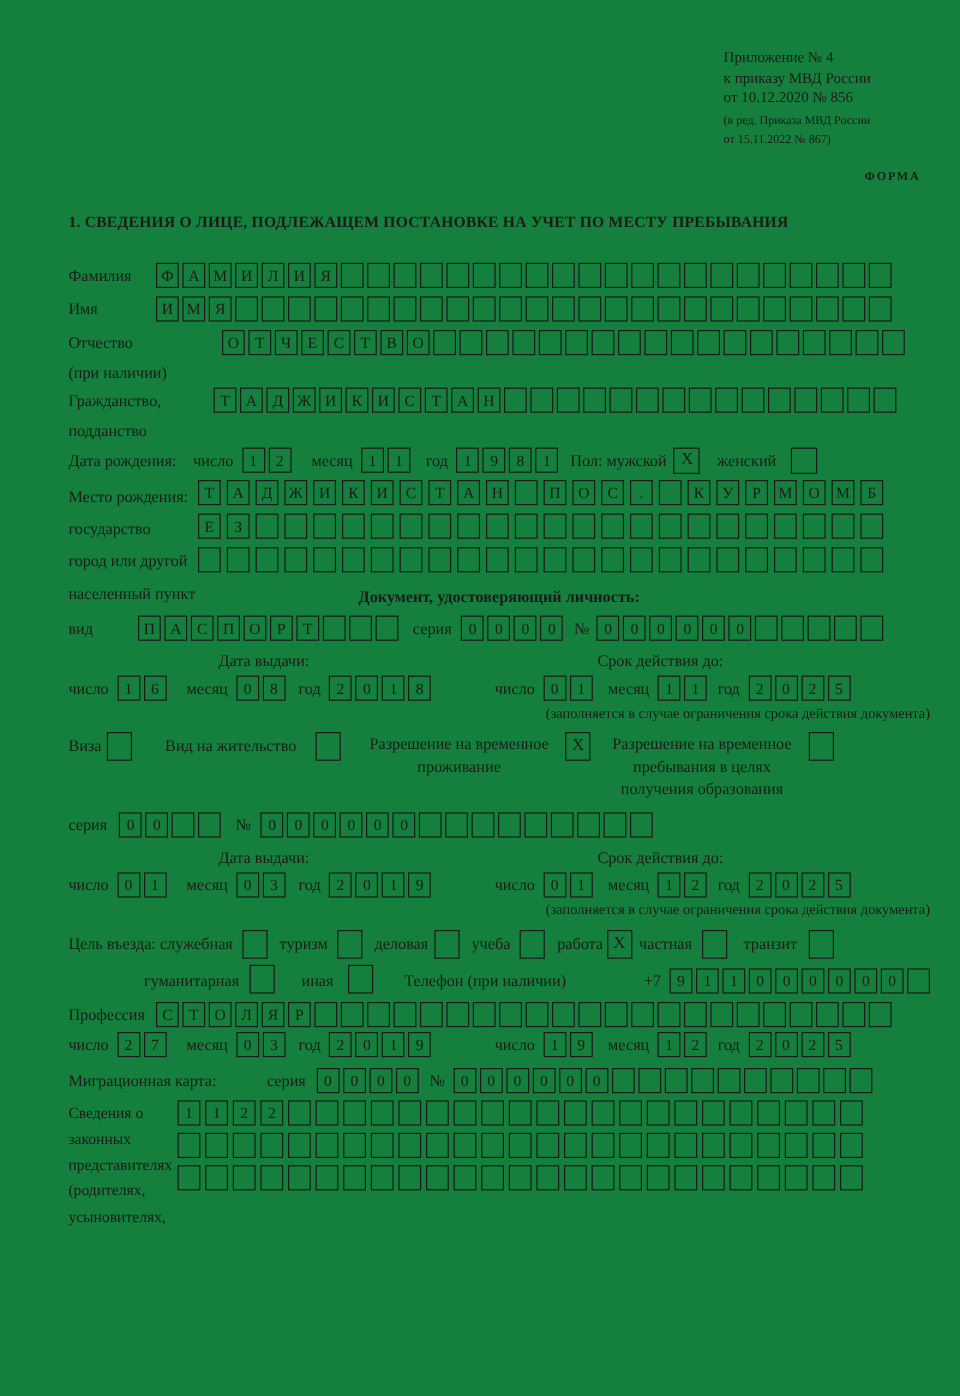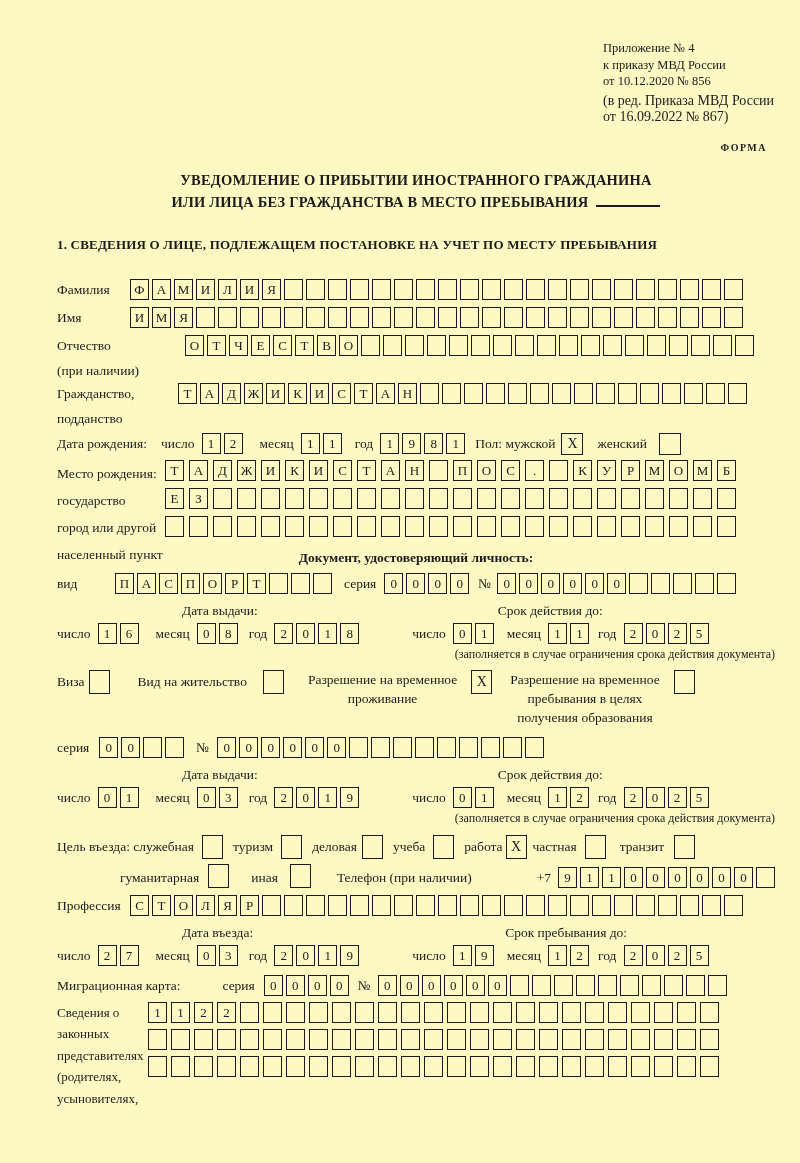--- a/index.html
+++ b/index.html
@@ -5,7 +5,7 @@
   html,body{margin:0;padding:0;background:#e8e8e8;}
   .page{
     width:800px;height:1163px;box-sizing:border-box;margin:0 auto;
-    padding:40px 25px 0 57px;background:#fef9c3;color:#1b1b1b;
+    padding:40px 25px 0 57px;background:#15803d;color:#1b1b1b;
     font-family:"Liberation Serif","DejaVu Serif",serif;font-size:13.5px;
     overflow:hidden;position:relative;
   }

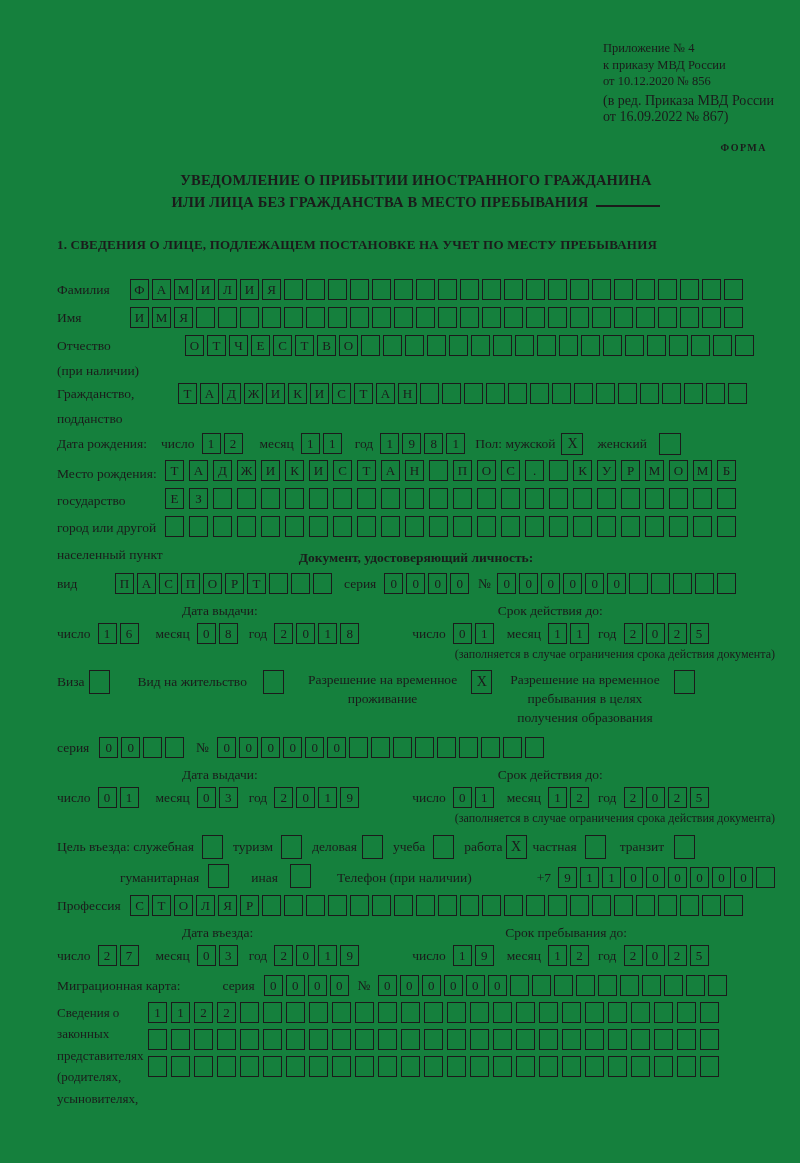--- a/index.html
+++ b/index.html
@@ -10,7 +10,7 @@
     overflow:hidden;position:relative;
   }
   .ref{margin-left:auto;width:172px;line-height:16.5px;font-size:12.5px;}
-  .ref .small{font-size:14px;}
+  .ref .small{font-size:10px;}
   .ref .gap{margin-top:3px;}
   .forma{text-align:right;font-weight:bold;font-size:10px;letter-spacing:1.5px;margin:16px 8px 0 0;}
   .title{text-align:center;font-weight:bold;font-size:14.5px;line-height:22px;margin-top:16px;letter-spacing:.2px;}

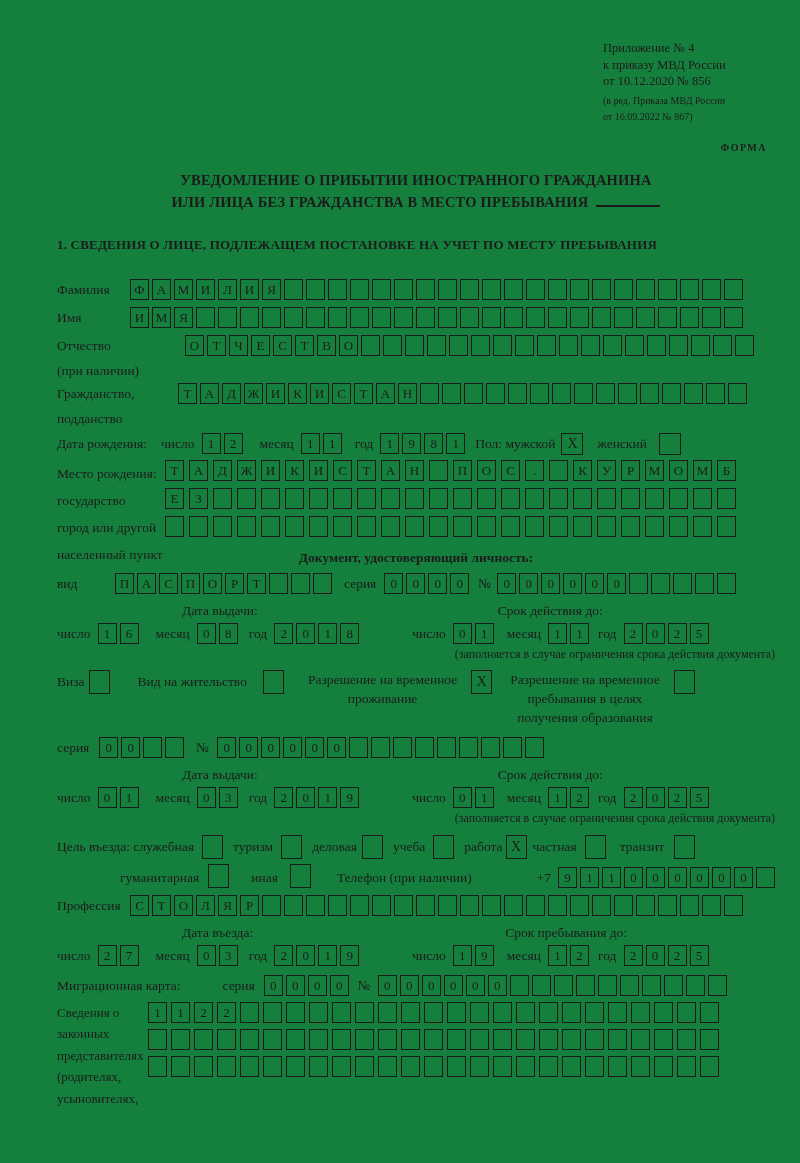--- a/index.html
+++ b/index.html
@@ -51,7 +51,7 @@
     <div>к приказу МВД России</div>
     <div>от 10.12.2020 № 856</div>
     <div class="small gap">(в ред. Приказа МВД России</div>
-    <div class="small">от 16.09.2022 № 867)</div>
+    <div class="small">от 15.11.2022 № 867)</div>
   </div>
 
   <div class="forma">ФОРМА</div>

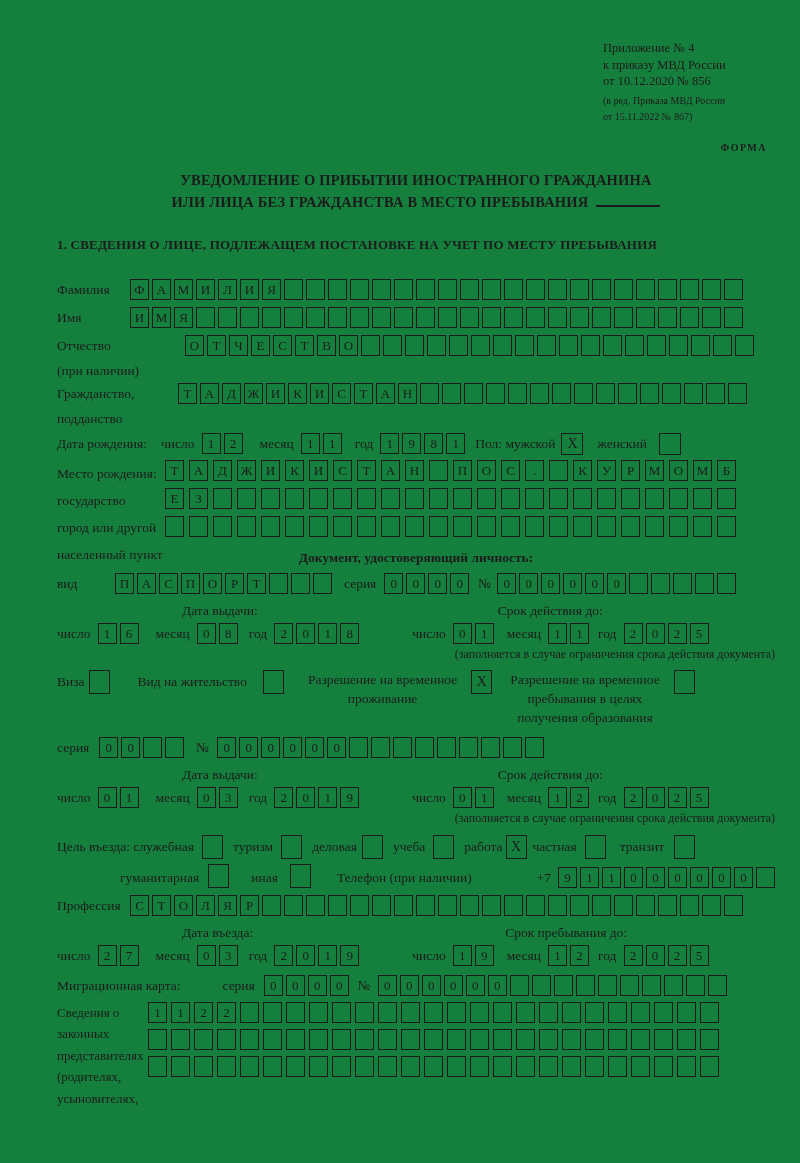--- a/index.html
+++ b/index.html
@@ -56,10 +56,6 @@
 
   <div class="forma">ФОРМА</div>
 
-  <div class="title">
-    <div>УВЕДОМЛЕНИЕ О ПРИБЫТИИ ИНОСТРАННОГО ГРАЖДАНИНА</div>
-    <div><span>ИЛИ ЛИЦА БЕЗ ГРАЖДАНСТВА В МЕСТО ПРЕБЫВАНИЯ</span><span class="uline"></span></div>
-  </div>
 
   <div class="sect">1. СВЕДЕНИЯ О ЛИЦЕ, ПОДЛЕЖАЩЕМ ПОСТАНОВКЕ НА УЧЕТ ПО МЕСТУ ПРЕБЫВАНИЯ</div>
 

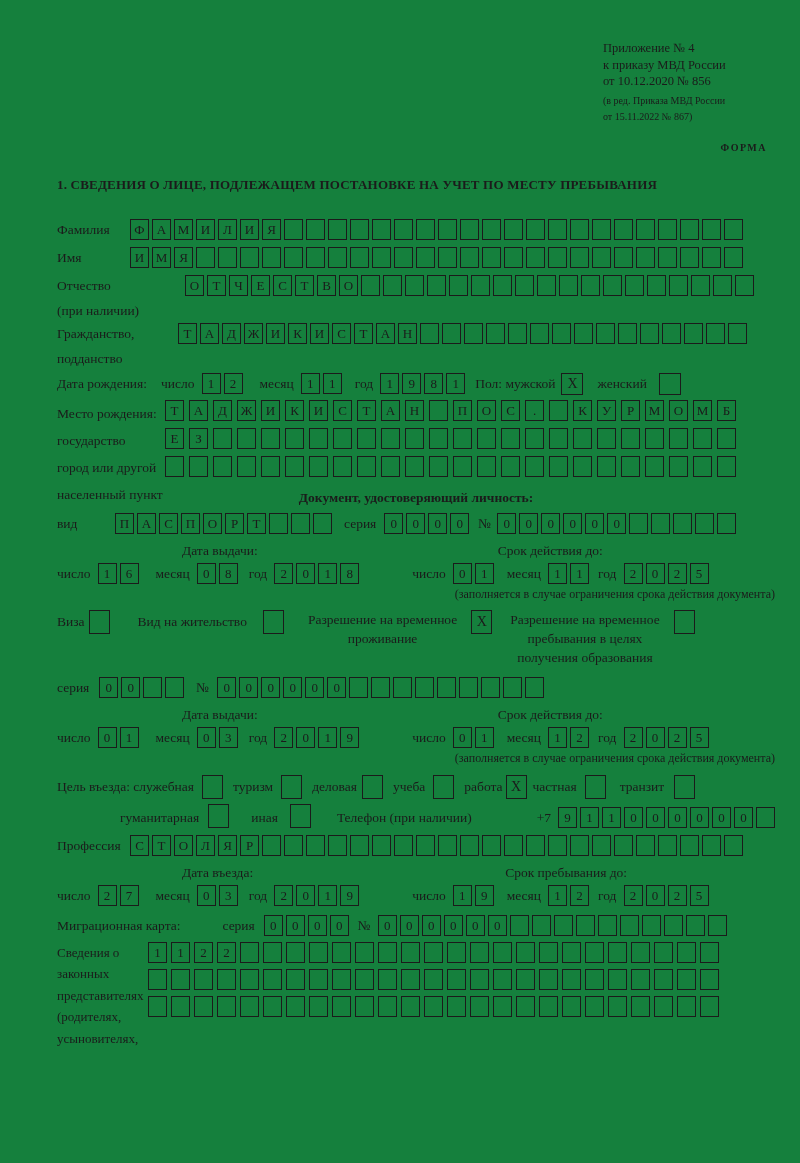--- a/index.html
+++ b/index.html
@@ -571,10 +571,6 @@
       </span>
   </div>
 
-  <div class="dhdr">
-    <span style="margin-left:125px;font-size:13.5px">Дата въезда:</span>
-    <span style="margin-left:252px;font-size:13.5px">Срок пребывания до:</span>
-  </div>
 
   <div class="frow" style="margin-top:4px">
     <span class="dgroup">

